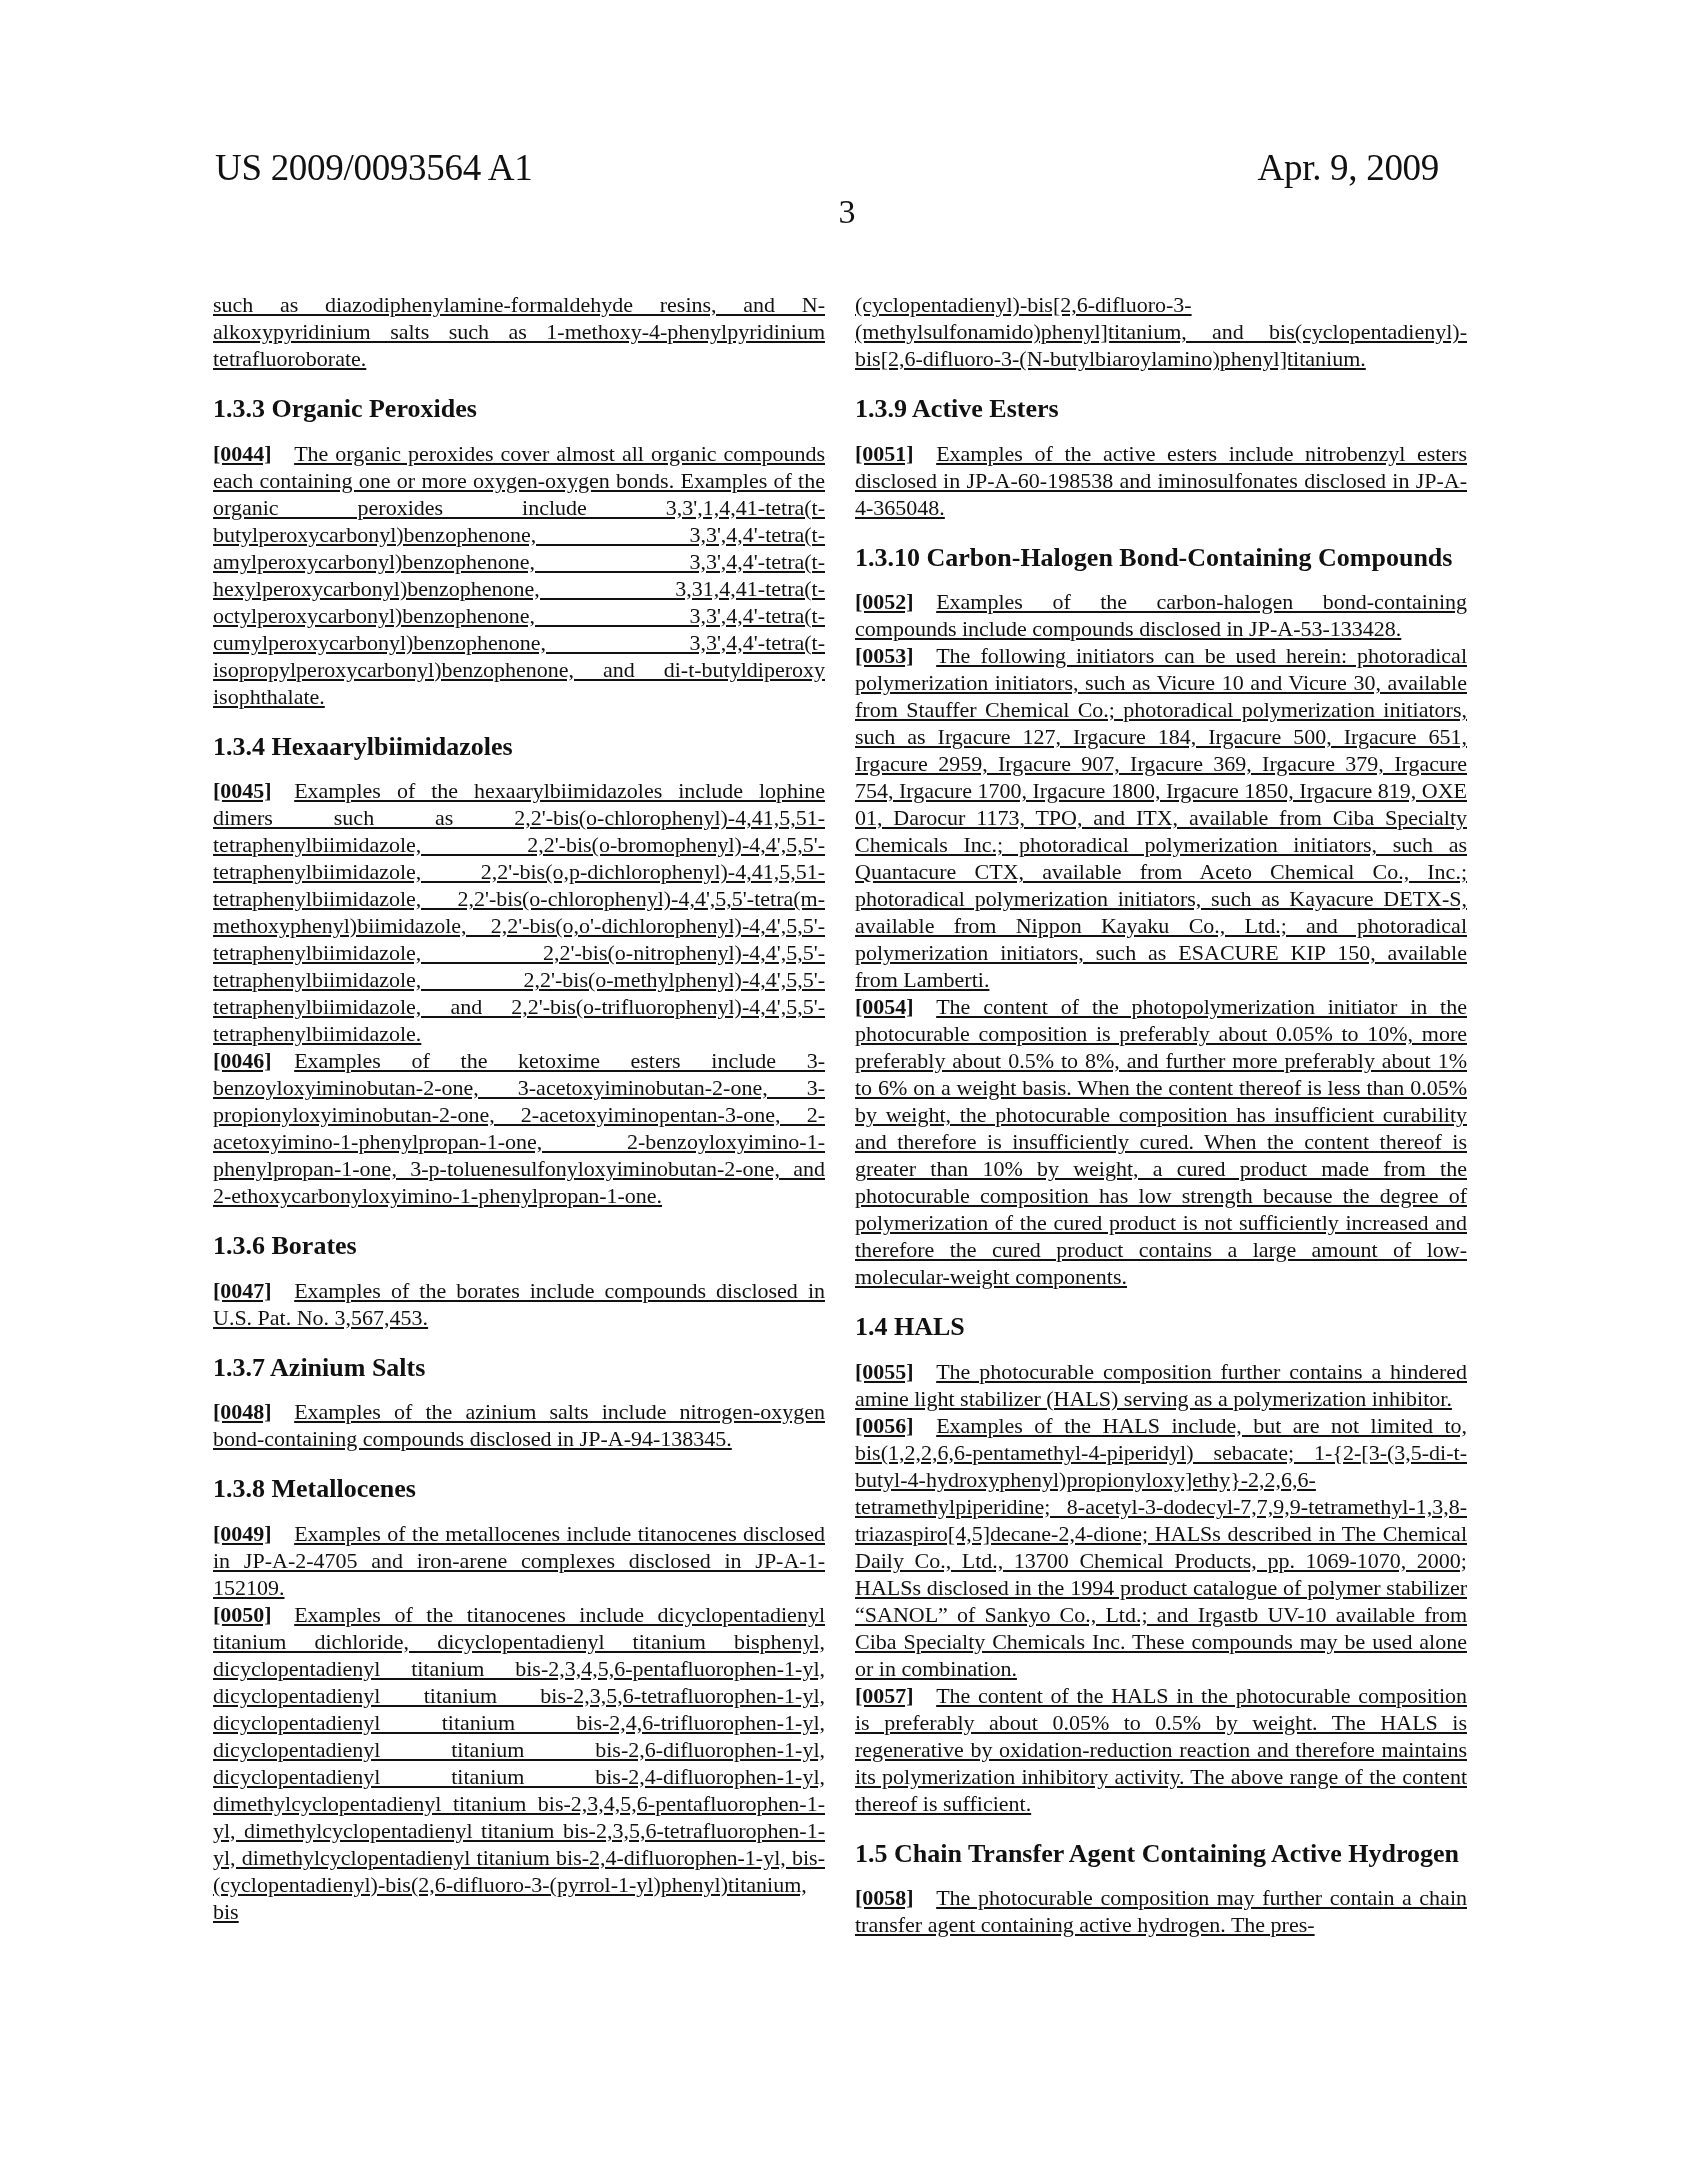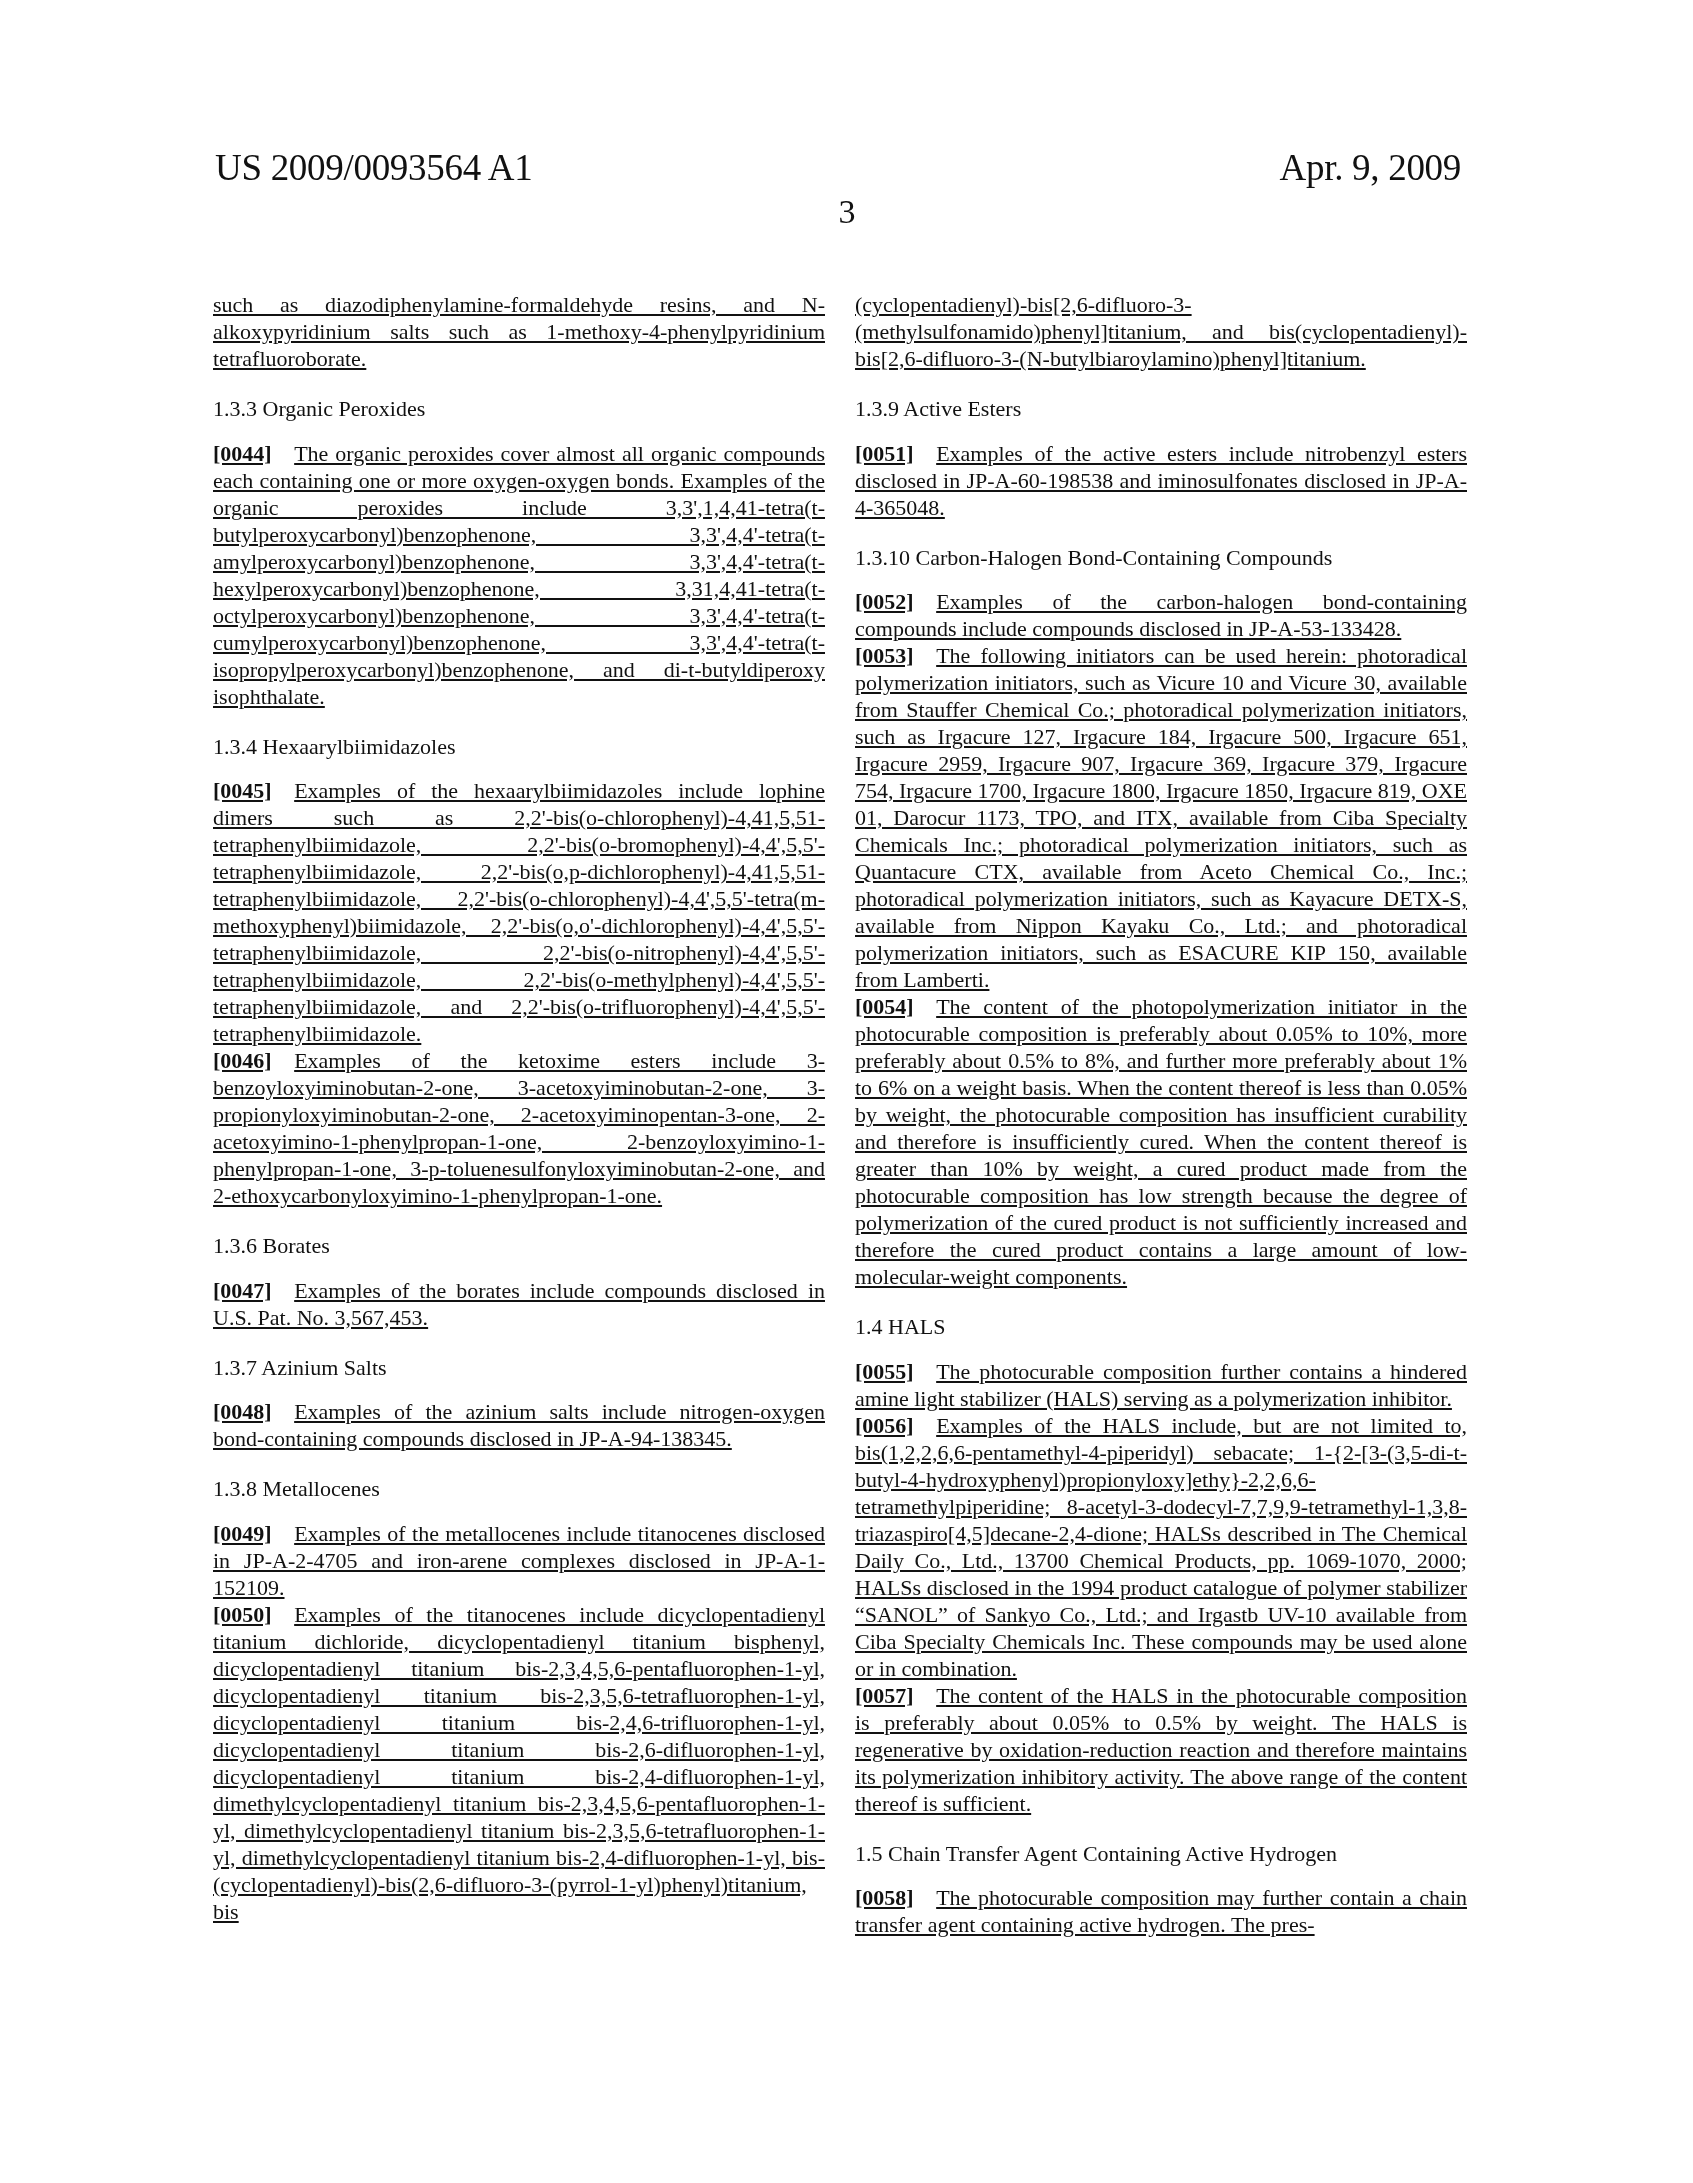--- a/index.html
+++ b/index.html
@@ -7,7 +7,7 @@
          font-family: "Liberation Serif", "DejaVu Serif", serif; }
   .hdr { position:absolute; top:147px; font-size:37px; line-height:42px; letter-spacing:-0.3px; }
   .hdr-left { left:215px; }
-  .hdr-right { right:233px; }
+  .hdr-right { right:255px; }
   .pageno { position:absolute; top:192px; left:0; width:1694px; text-align:center; font-size:34px; line-height:40px; }
   .col { position:absolute; top:291px; width:612px; font-size:22px; line-height:27px; }
   .col-left { left:213px; }

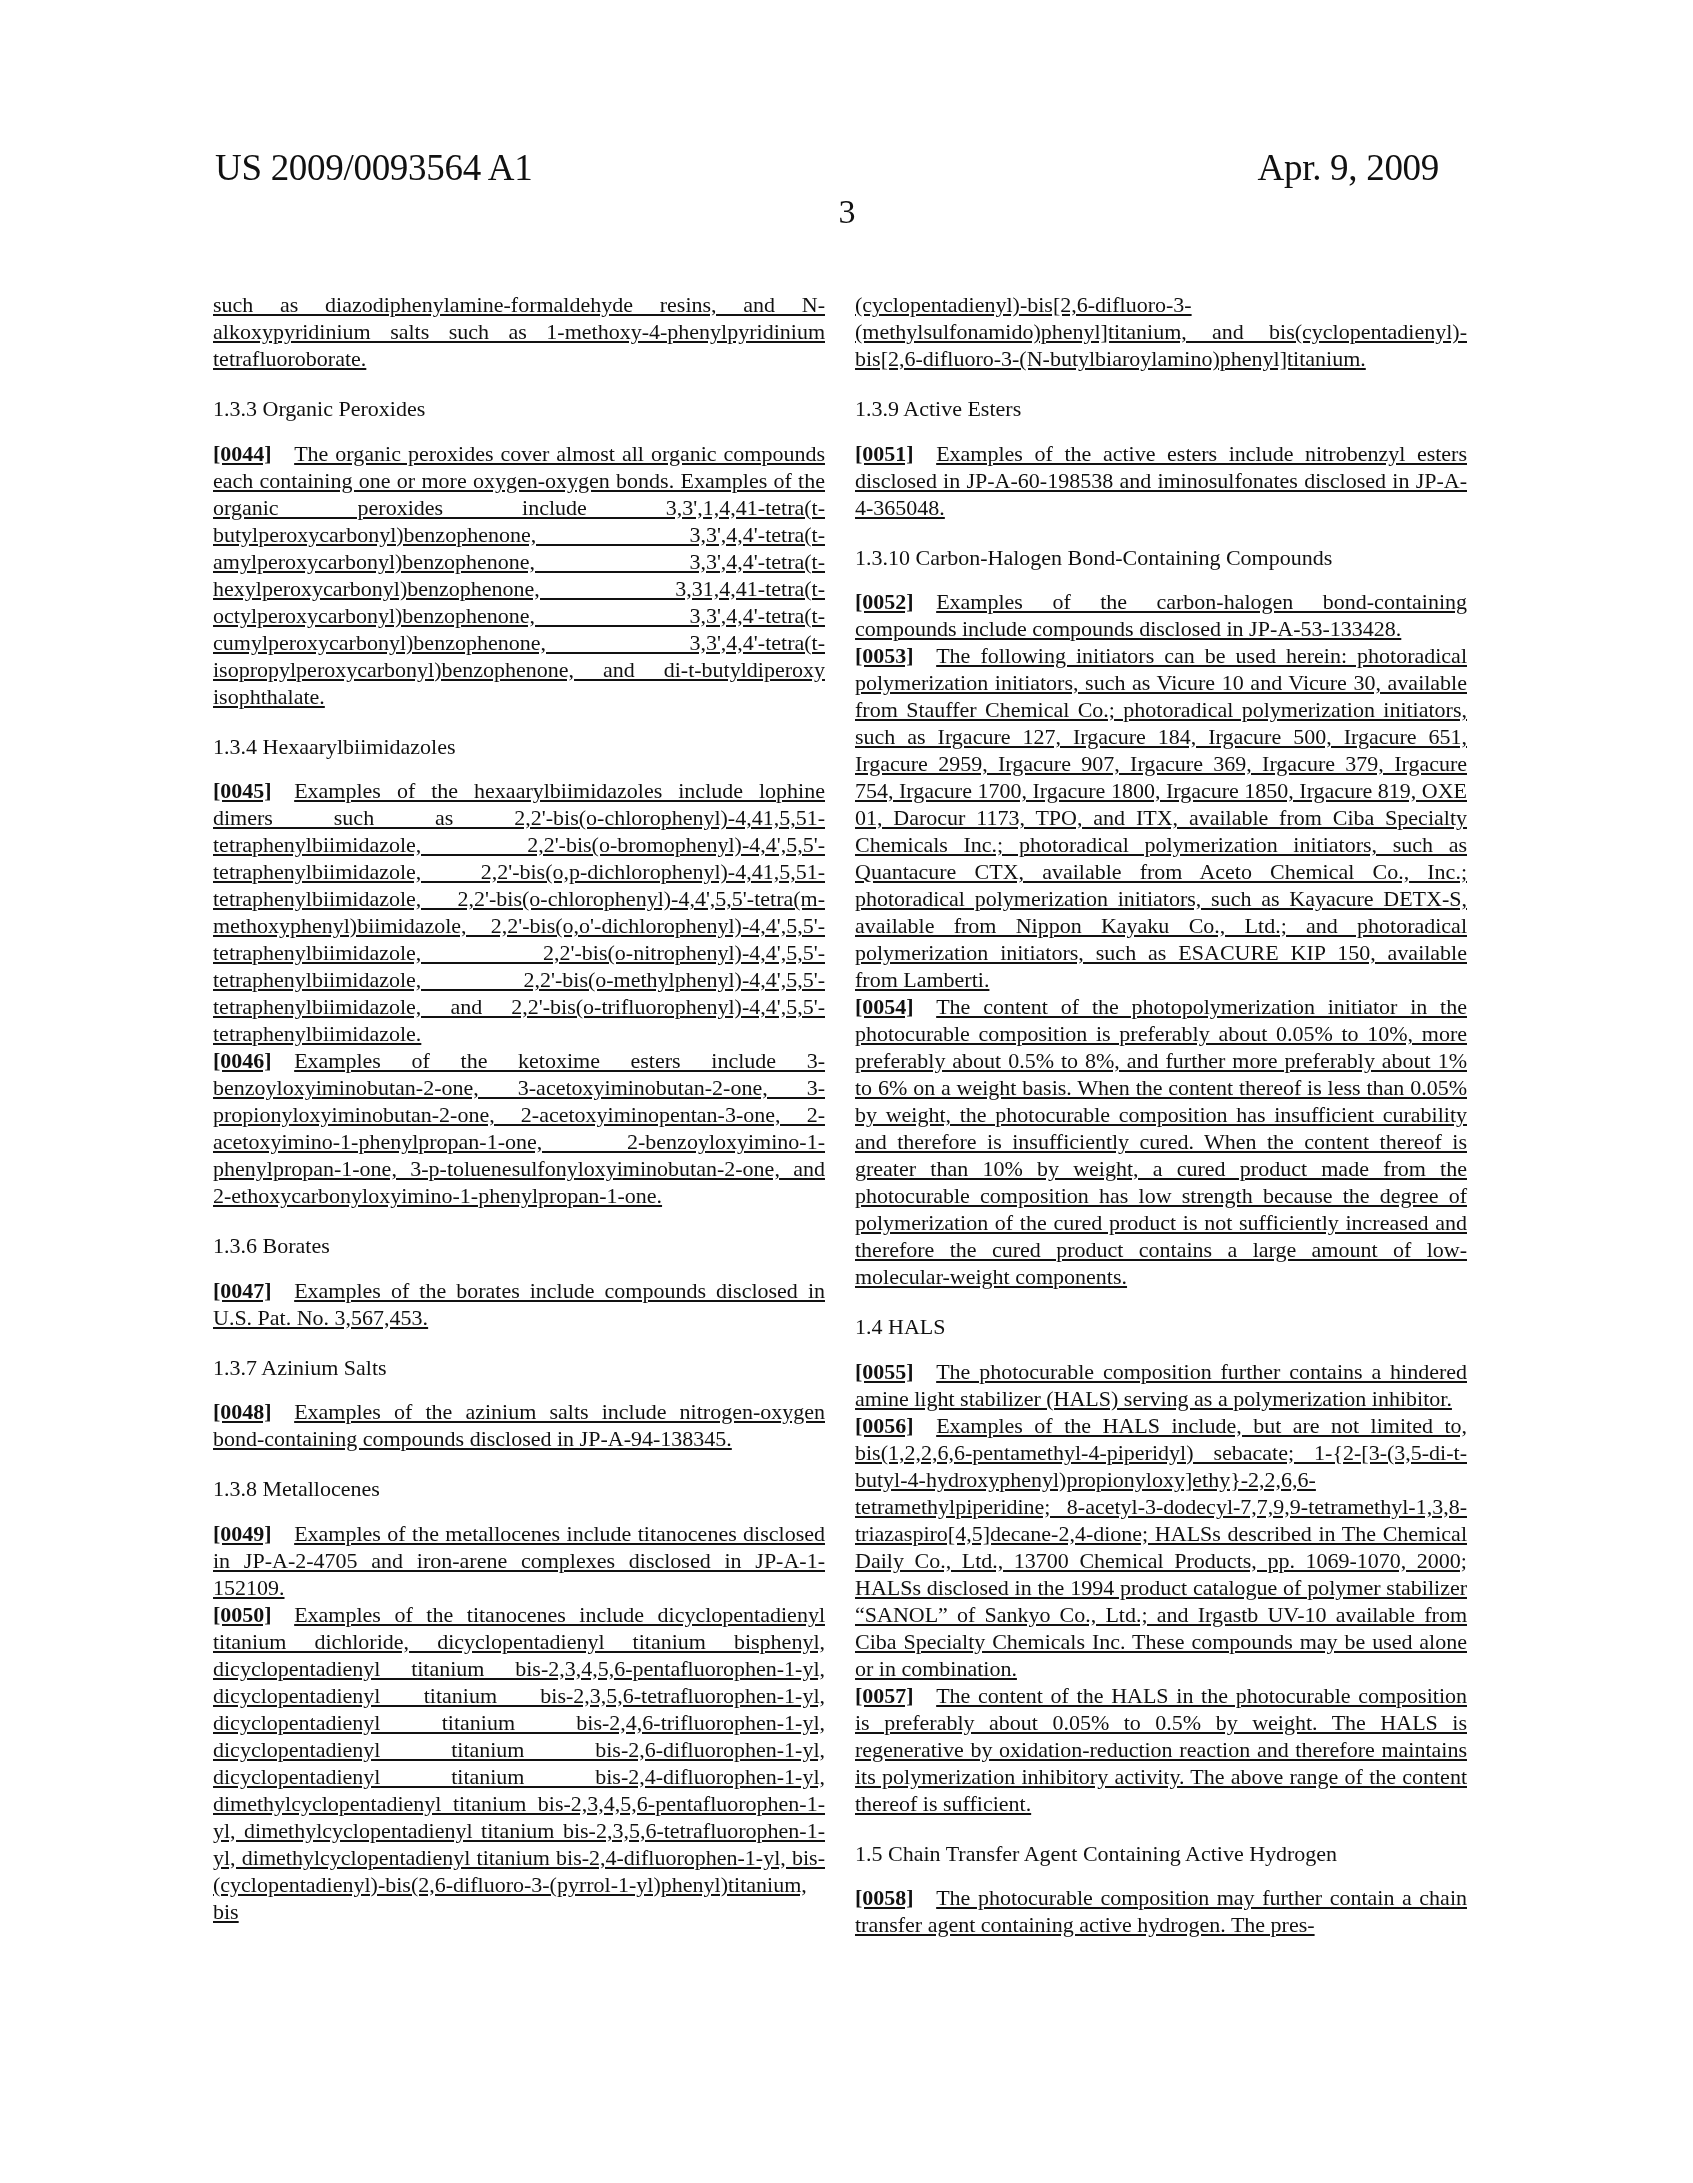--- a/index.html
+++ b/index.html
@@ -13,7 +13,7 @@
   .col-left { left:213px; }
   .col-right { left:855px; }
   .col p { margin:0; text-align:justify; hyphens:manual;text-decoration:underline; }
-  .col h3 { font-weight:normal; font-size:22px; margin:24px 0 17px 0; line-height:26.5px; }
+  .col h3 { font-weight:bold; font-size:26px; margin:24px 0 17px 0; line-height:26.5px; }
   .col p + p { margin-top:0; }
   .pnum { font-weight:bold; margin-right:22.5px; }
 </style>

